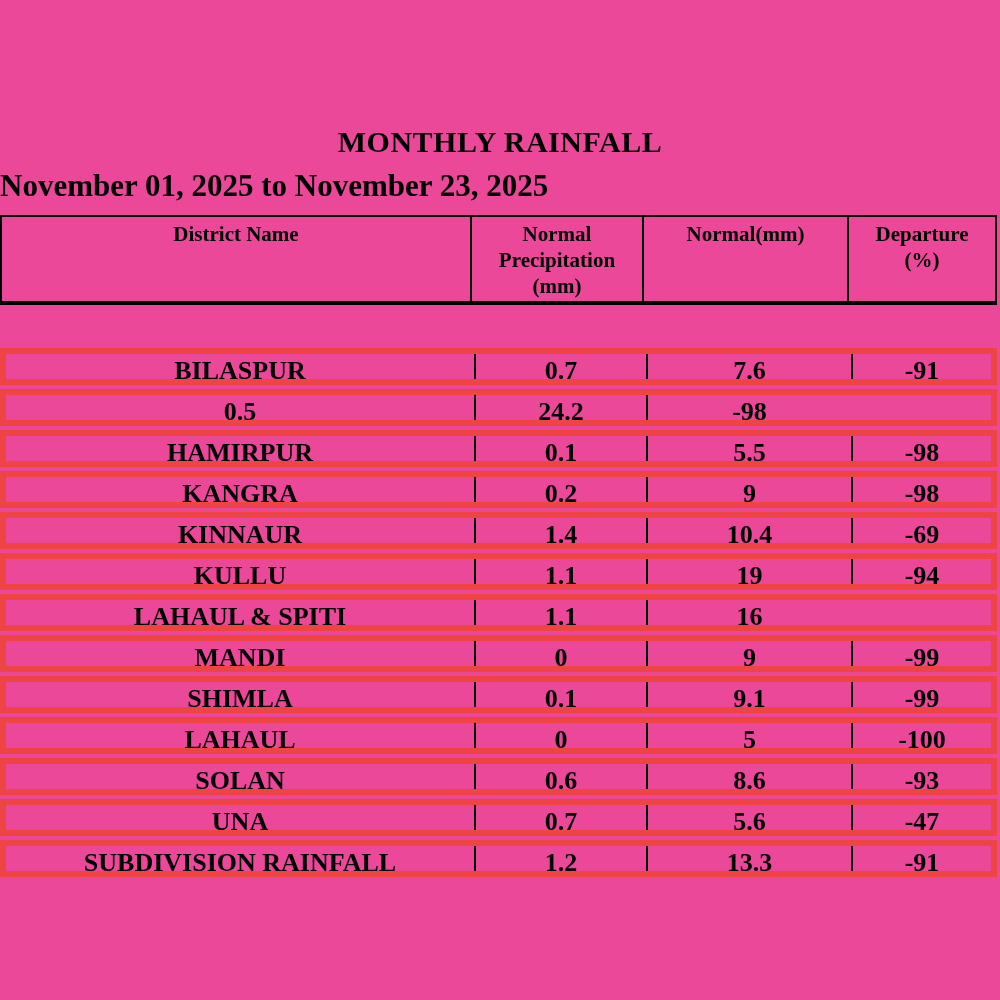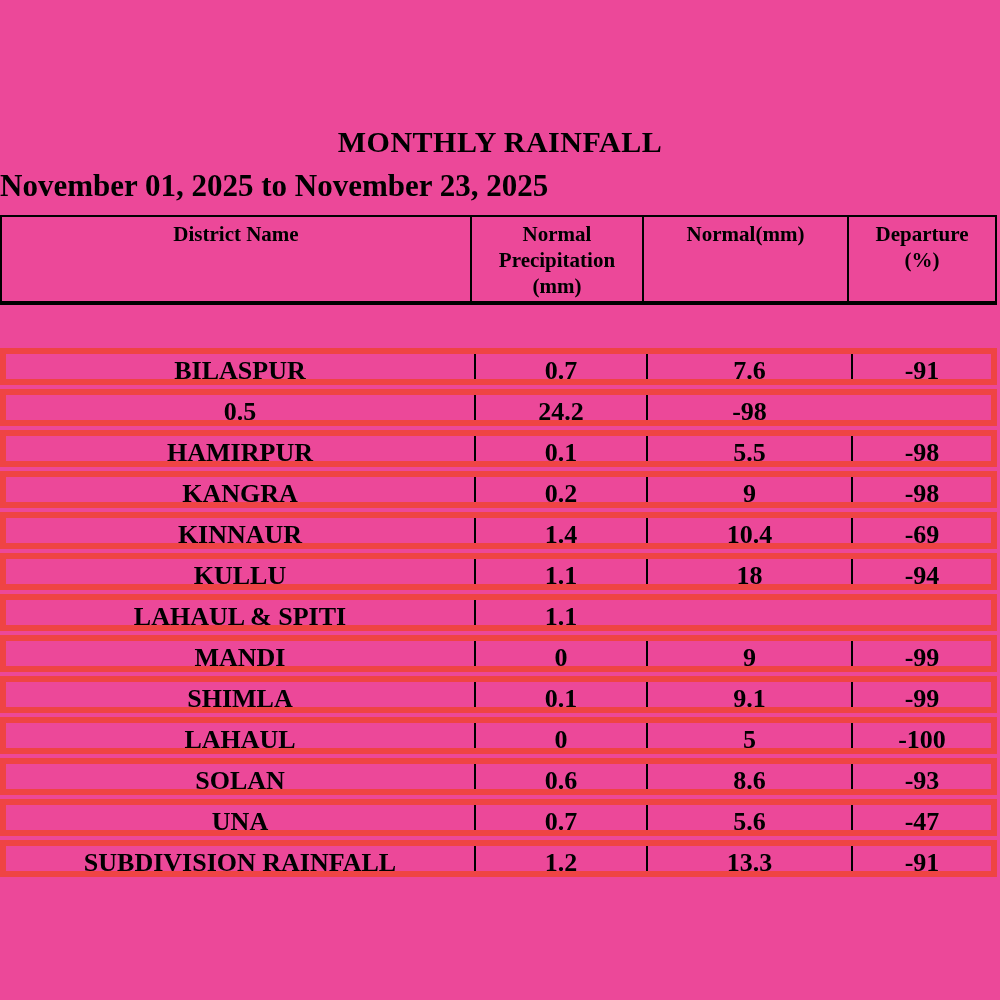--- a/index.html
+++ b/index.html
@@ -131,7 +131,7 @@
   <div class="row">
     <div class="cell">KULLU</div>
     <div class="cell">1.1</div>
-    <div class="cell">18</div>
+    <div class="cell">19</div>
     <div class="cell">-94</div>
   </div>
 

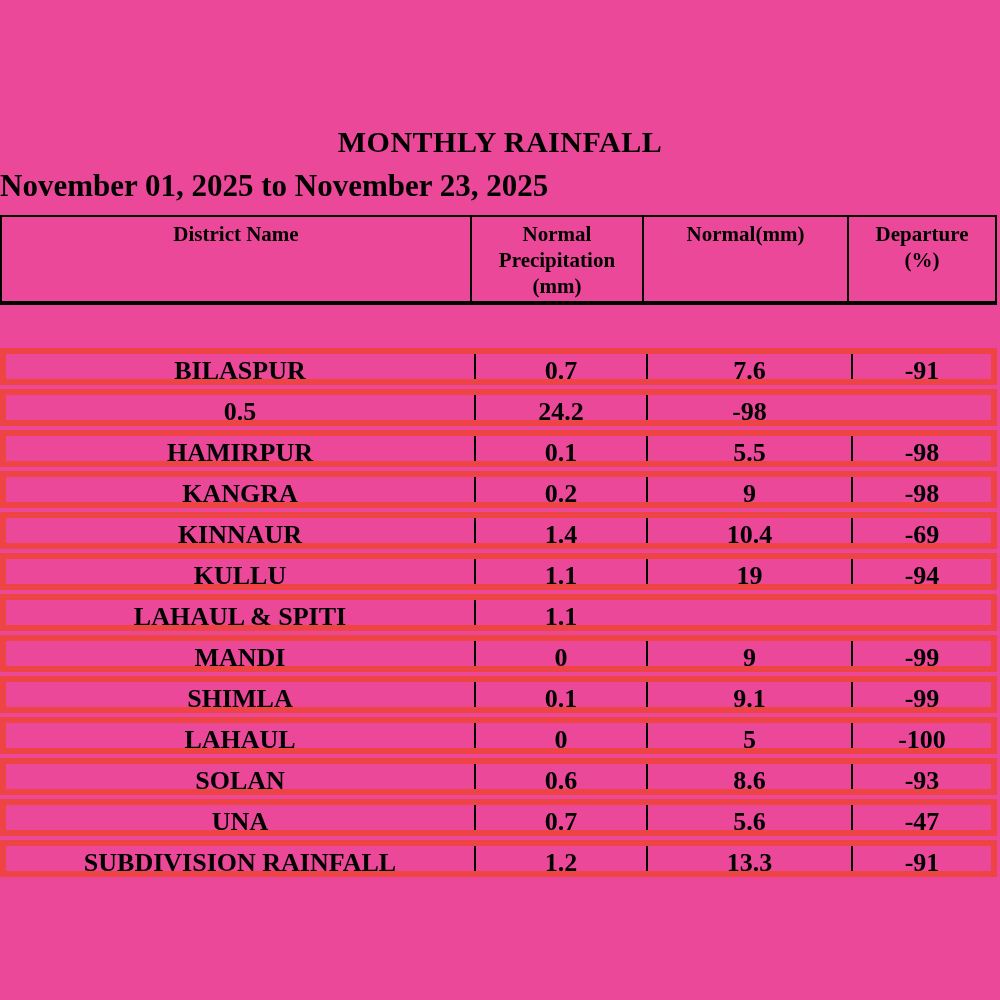--- a/index.html
+++ b/index.html
@@ -138,6 +138,7 @@
   <div class="row">
     <div class="cell">LAHAUL &amp; SPITI</div>
     <div class="cell">1.1</div>
+    <div class="cell">16</div>
   </div>
 
   <div class="row">

